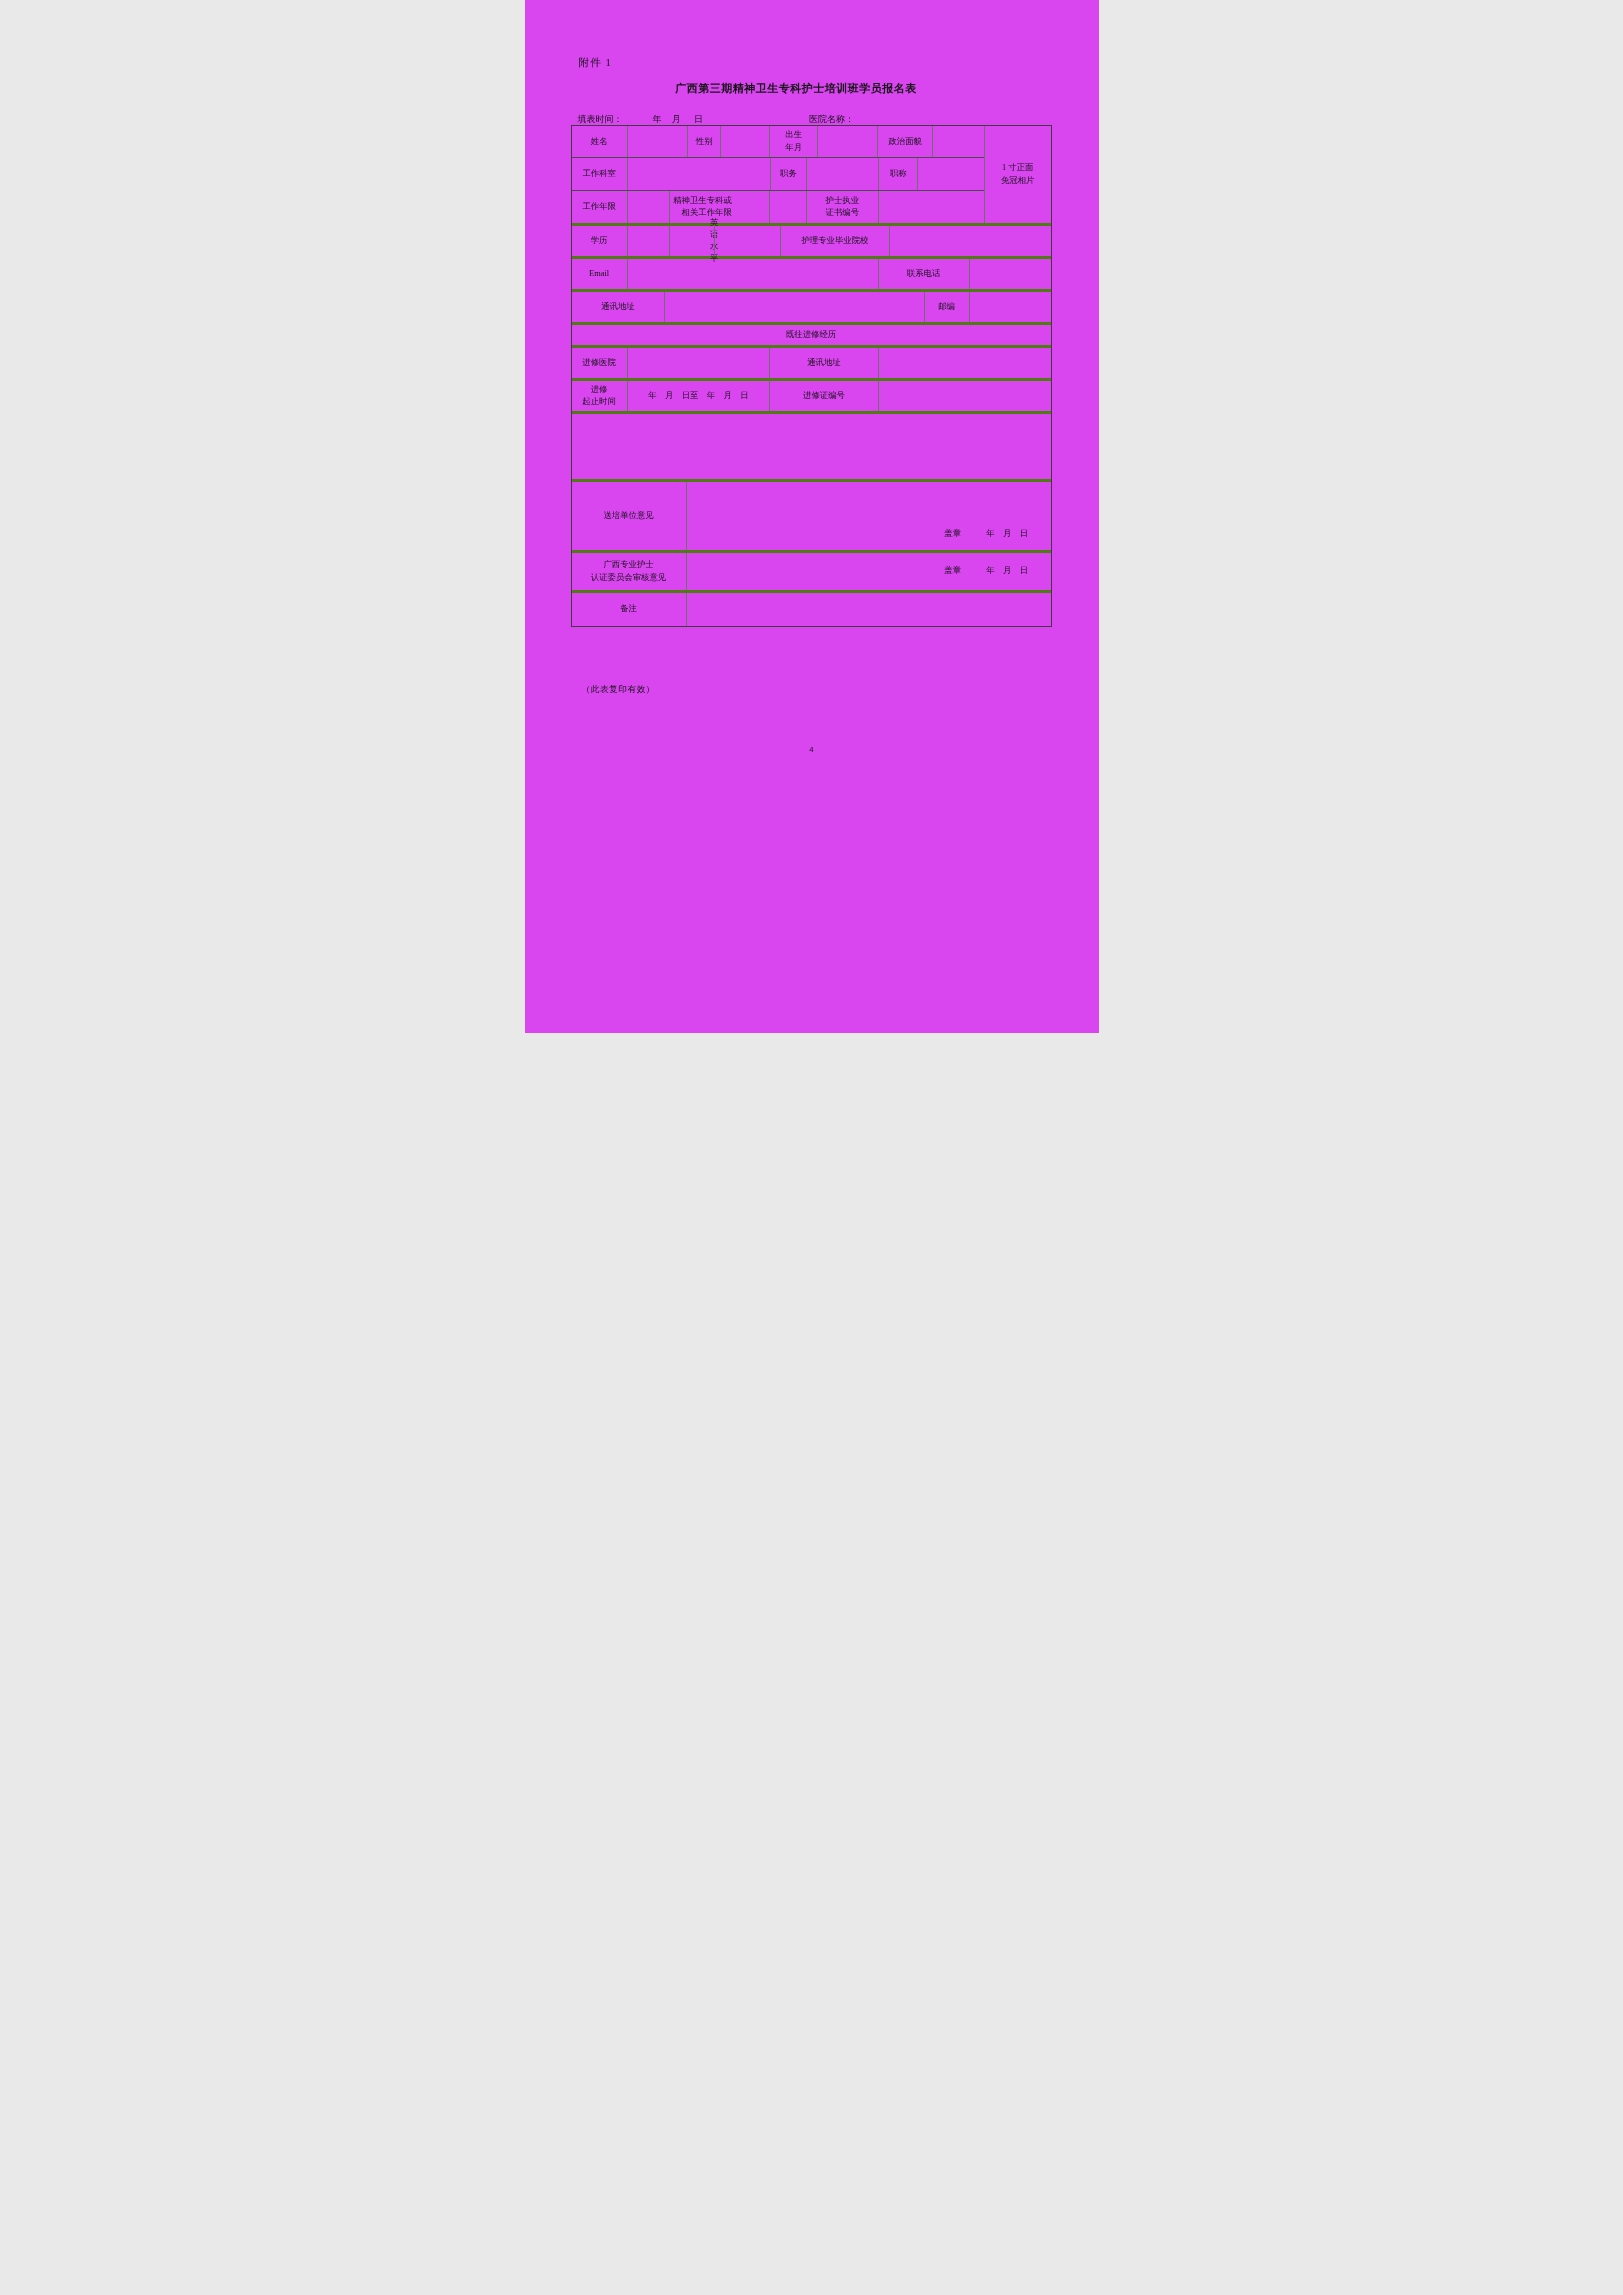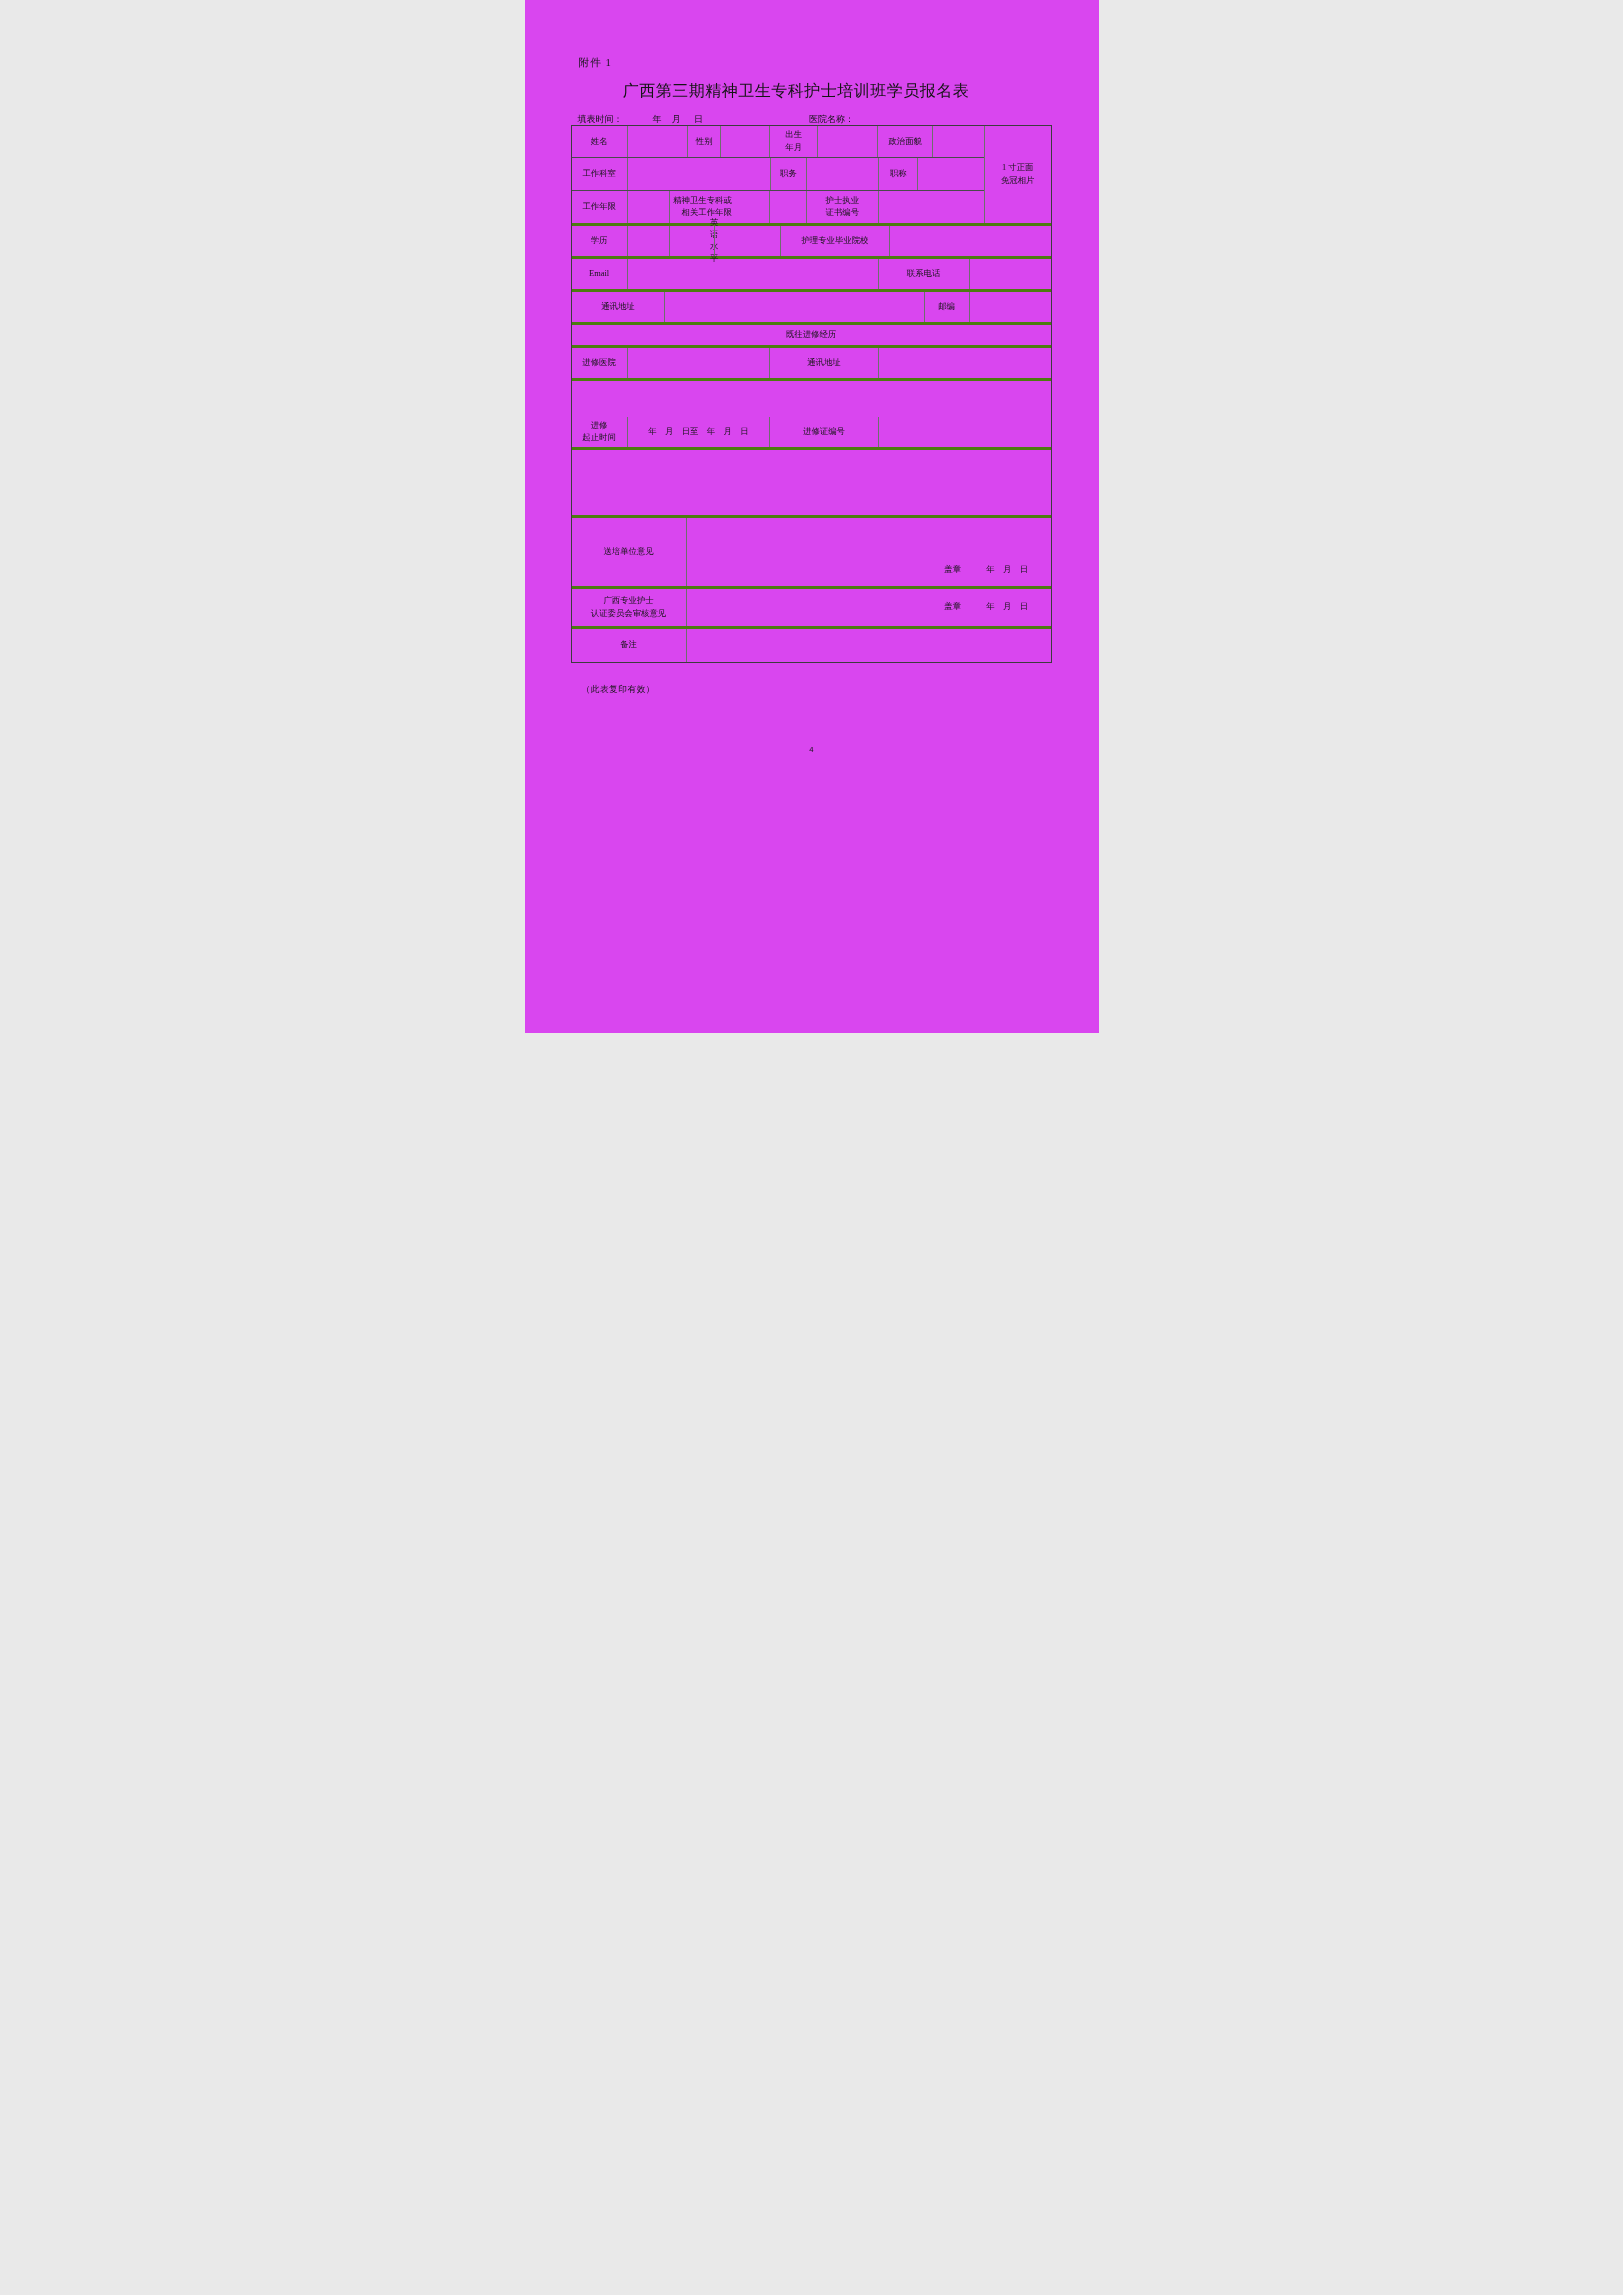--- a/index.html
+++ b/index.html
@@ -7,8 +7,8 @@
         color:#141414;font-family:"Liberation Serif","DejaVu Serif",serif;}
   .attachment{position:absolute;left:54px;top:56px;font-size:10.7px;letter-spacing:1px;}
   .form-title{position:absolute;left:31px;top:81px;width:481px;text-align:center;
-        font-family:"Liberation Sans","DejaVu Sans",sans-serif;font-weight:normal;
-        font-size:16px;letter-spacing:0.5px;}
+        font-family:"Liberation Sans","DejaVu Sans",sans-serif;font-weight:bold;
+        font-size:11px;letter-spacing:0.5px;}
   .fill-line{position:absolute;left:53px;top:113px;font-size:9px;display:flex;align-items:baseline;white-space:pre;}
   .fill-line .u-year{margin-left:30px;}
   .fill-line .u-month{margin-left:10.2px;}

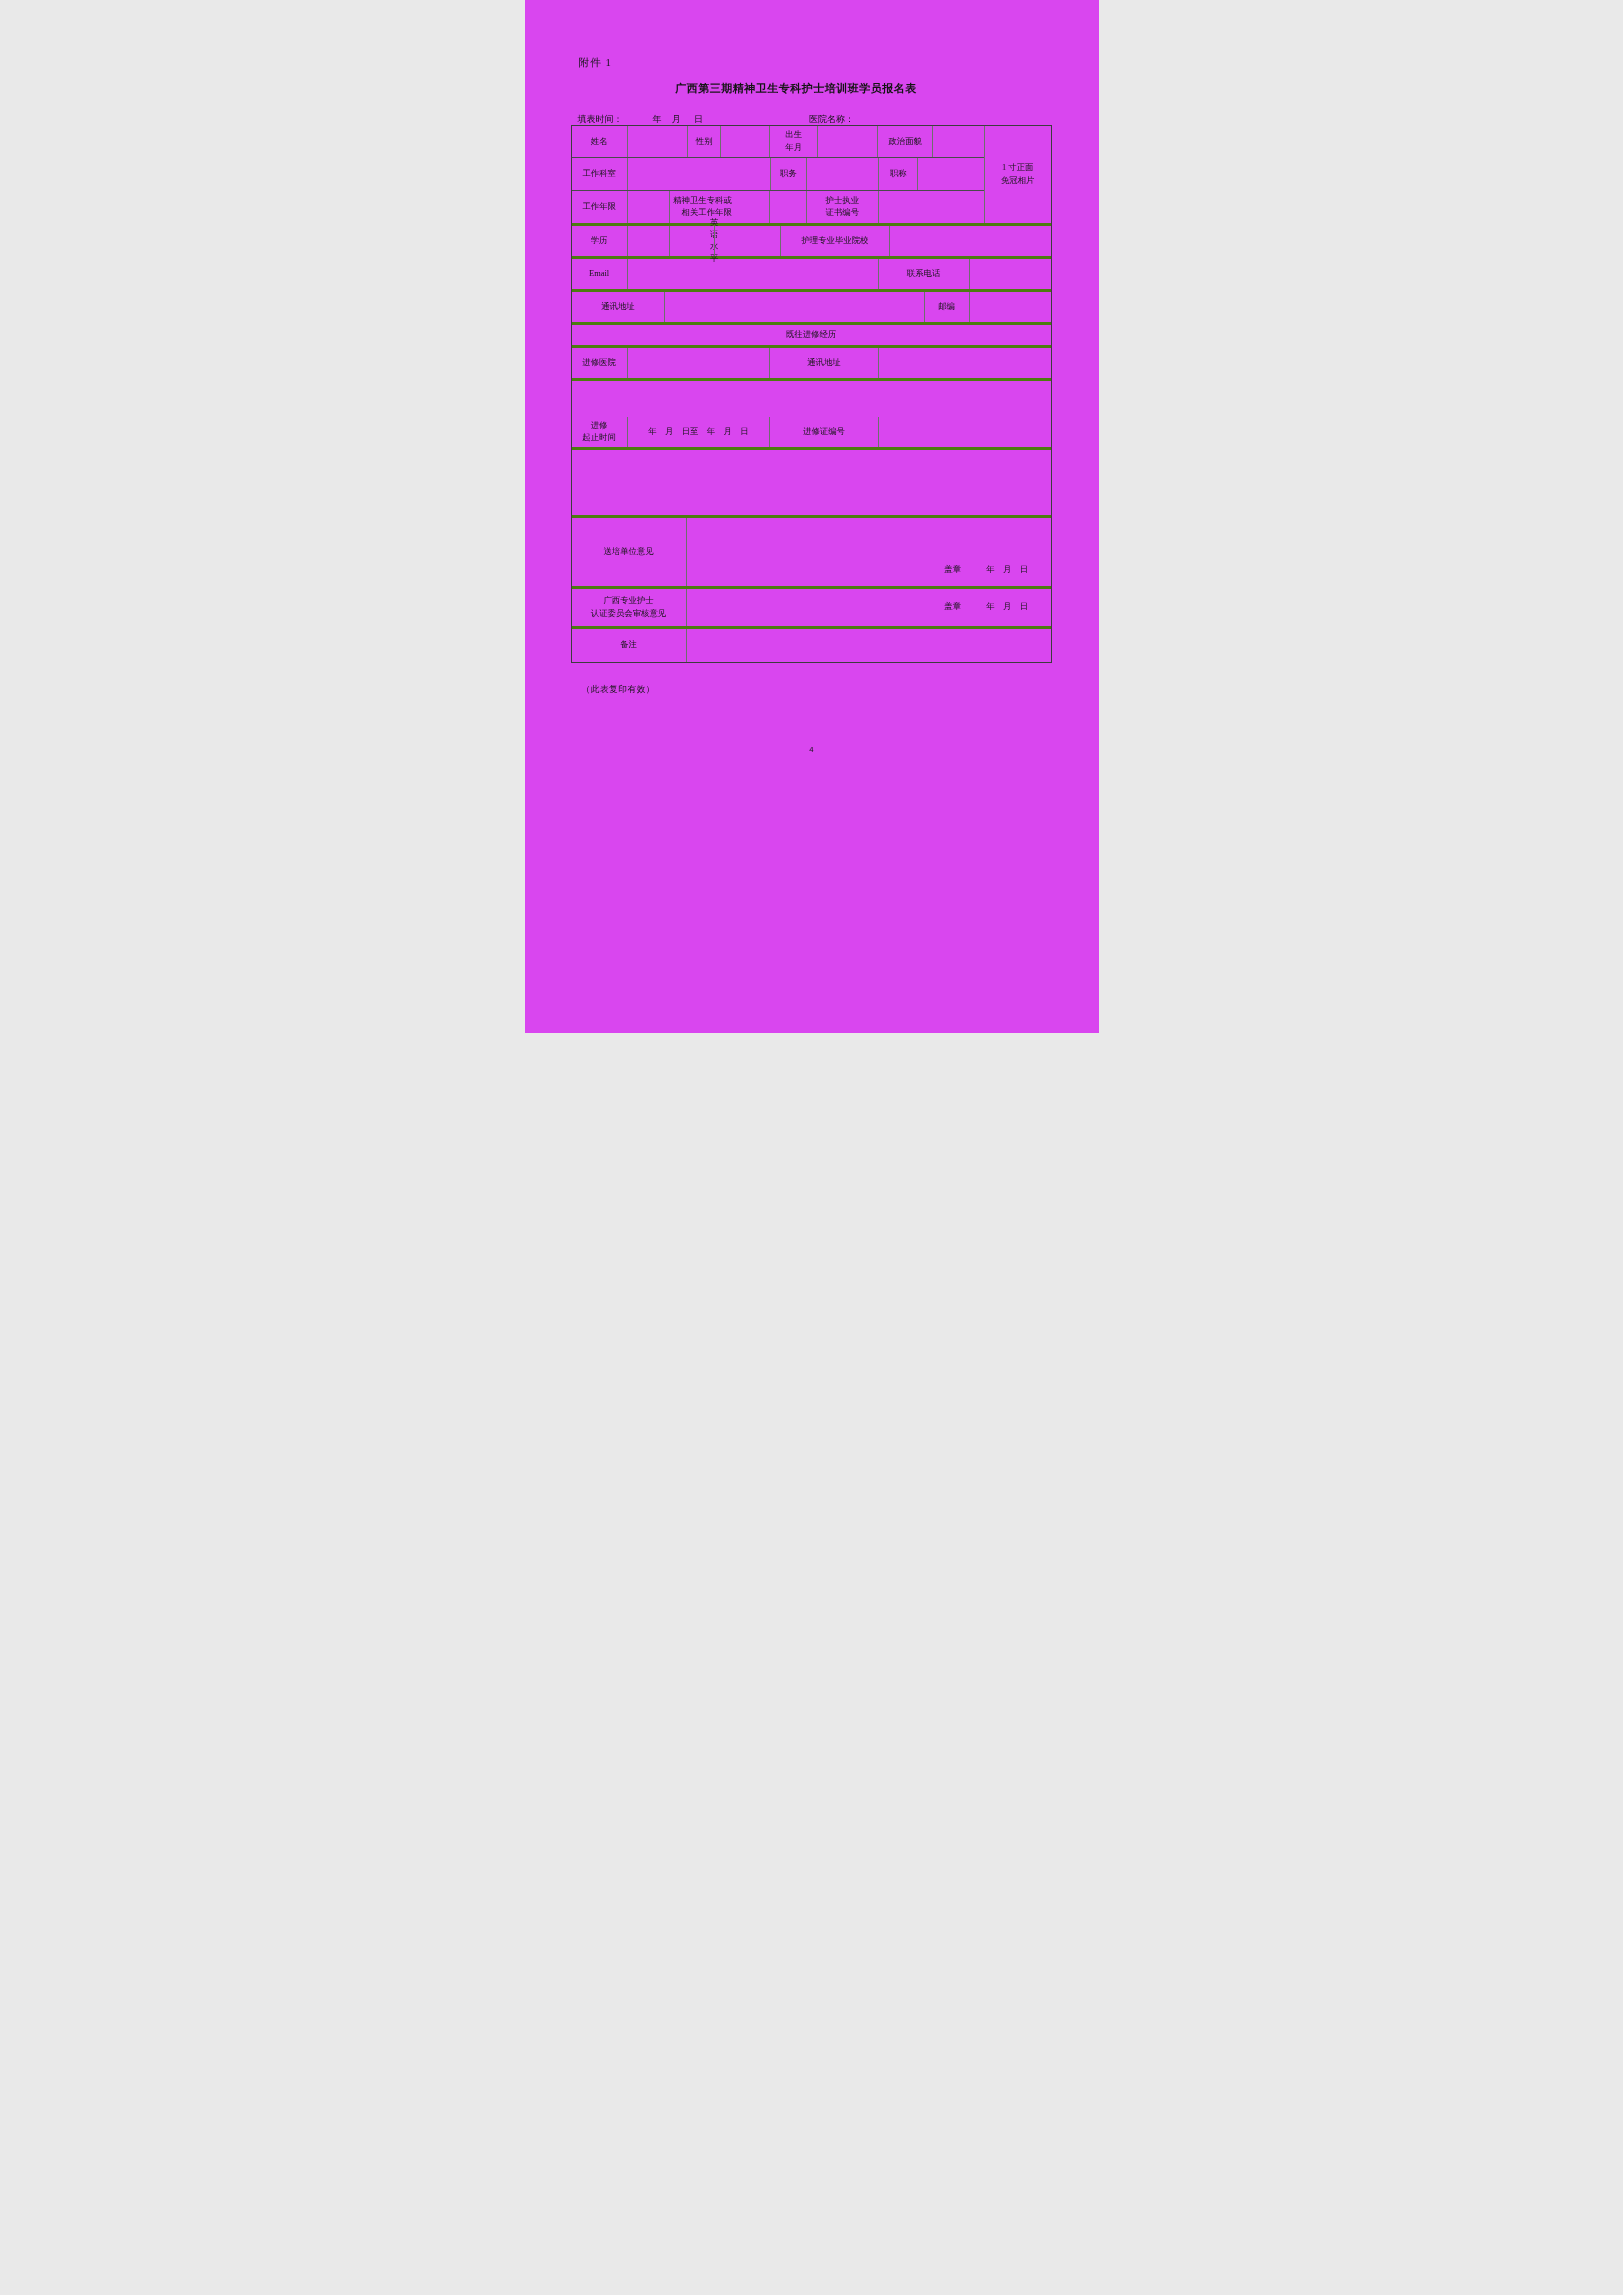--- a/index.html
+++ b/index.html
@@ -124,7 +124,7 @@
       <div class="td" style="flex:1;"></div>
     </div>
 
-    <div class="tr" style="height:33px;margin-top:36px;">
+    <div class="tr" style="height:33px;">
       <div class="td" style="width:11.5%;">进修
 起止时间</div>
       <div class="td" style="width:29.8%;">年　月　日至　年　月　日</div>

